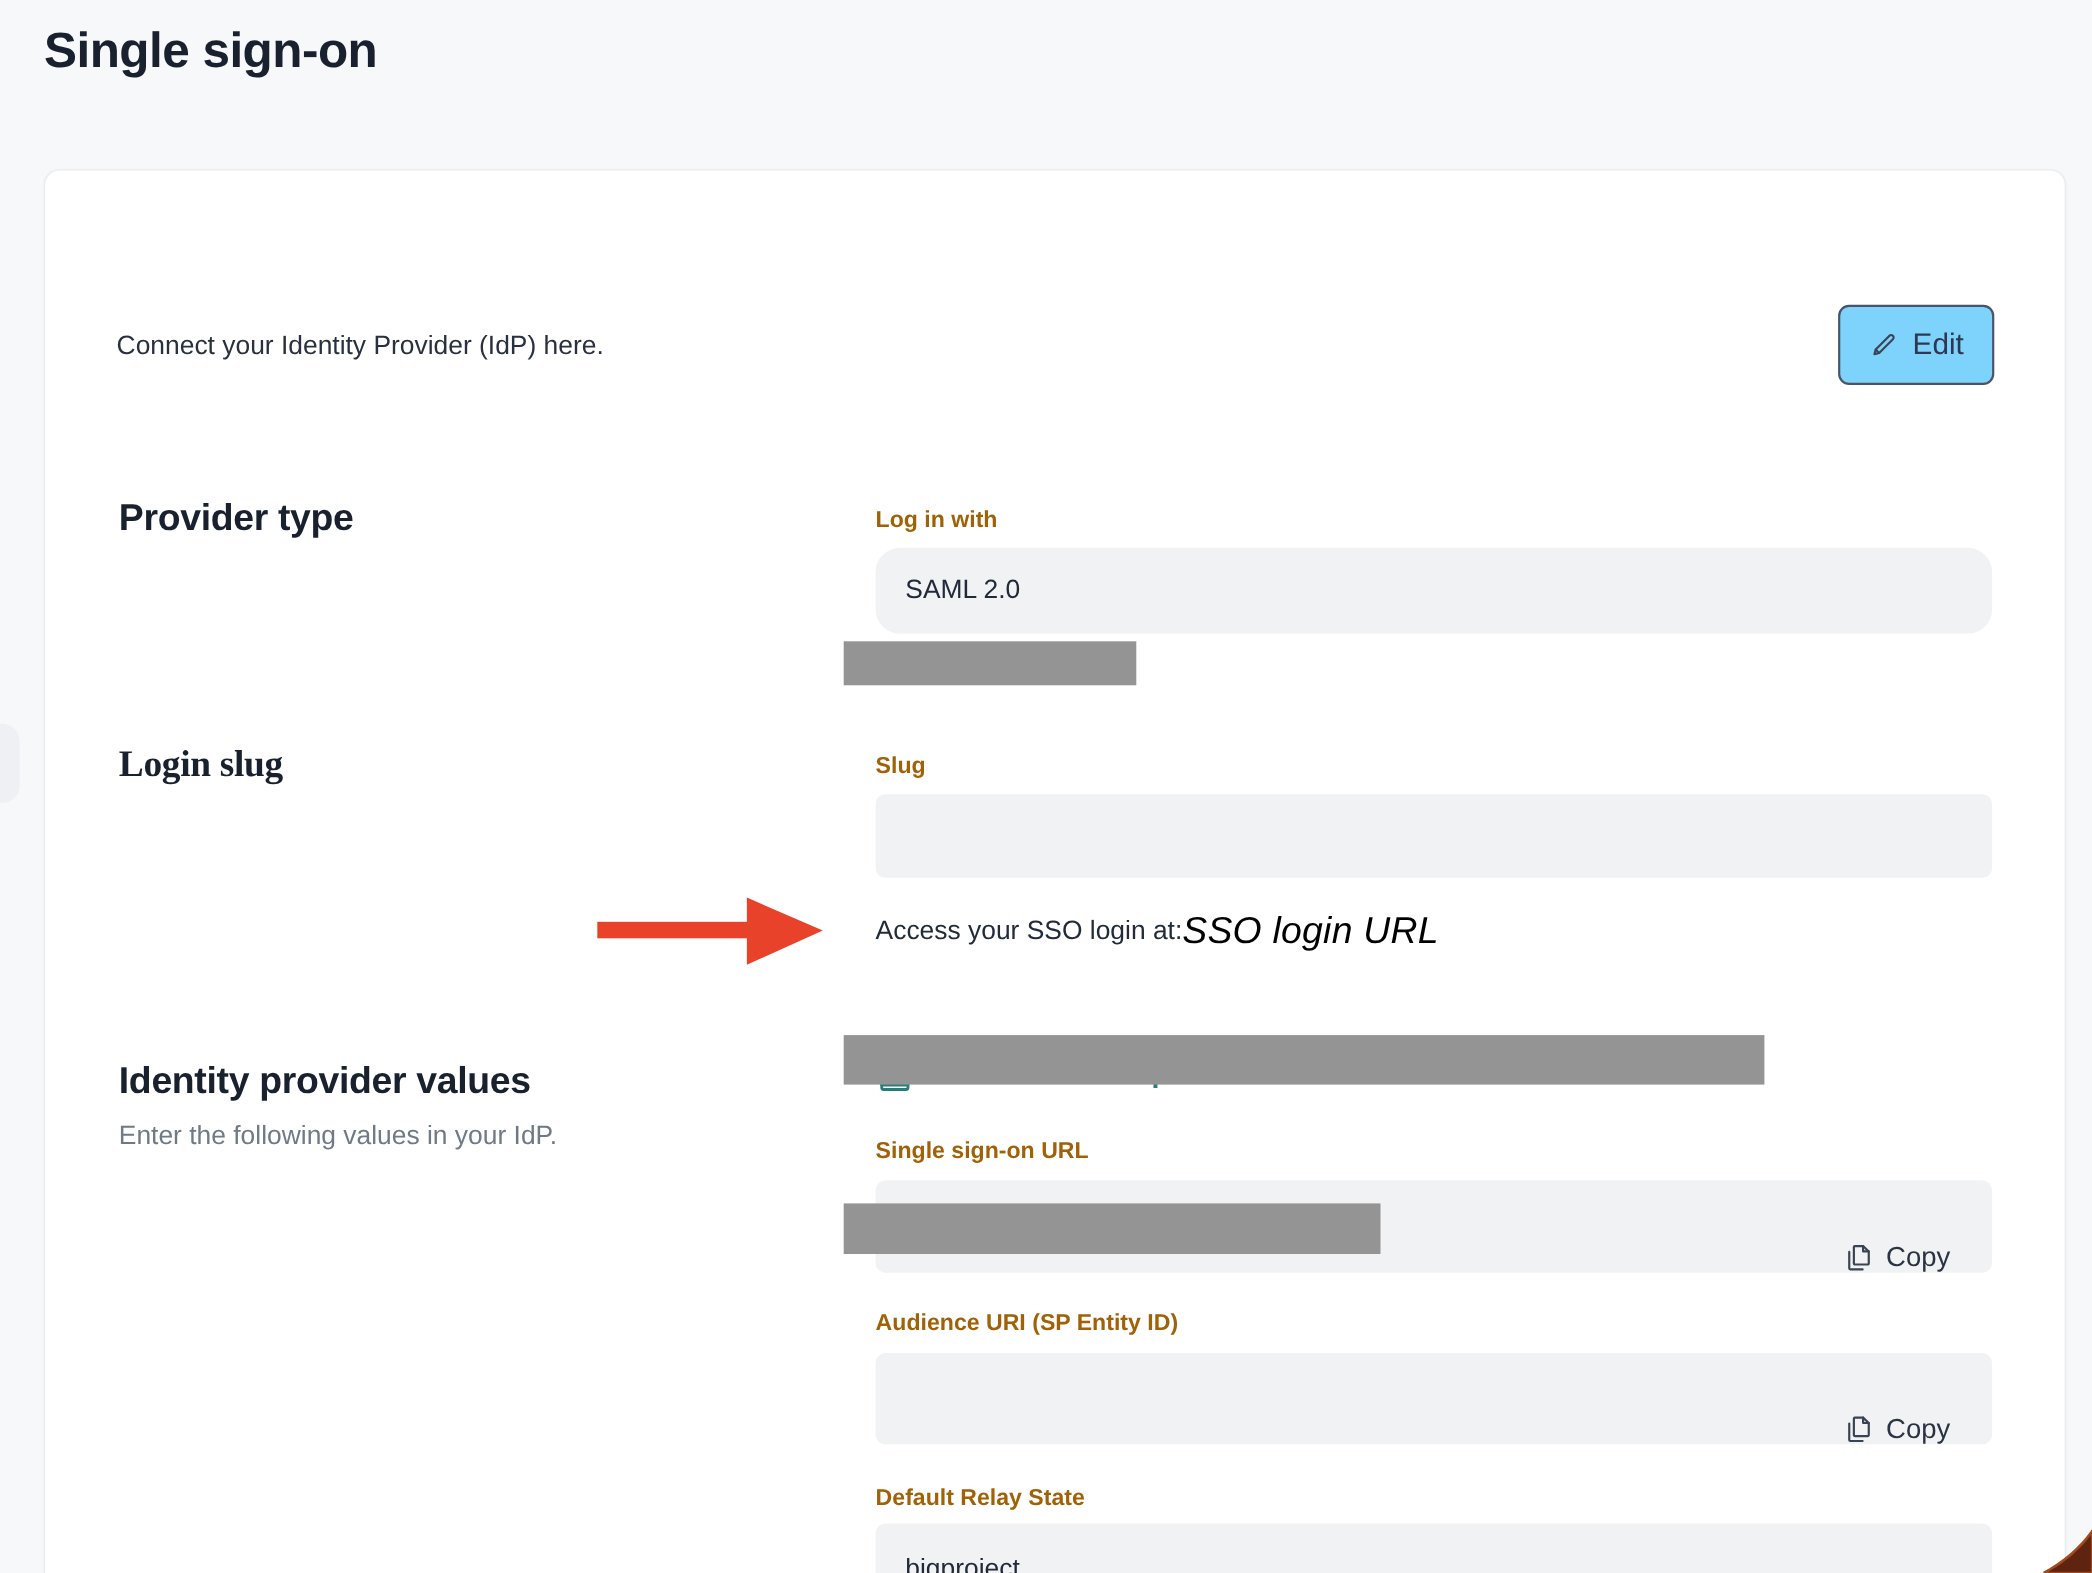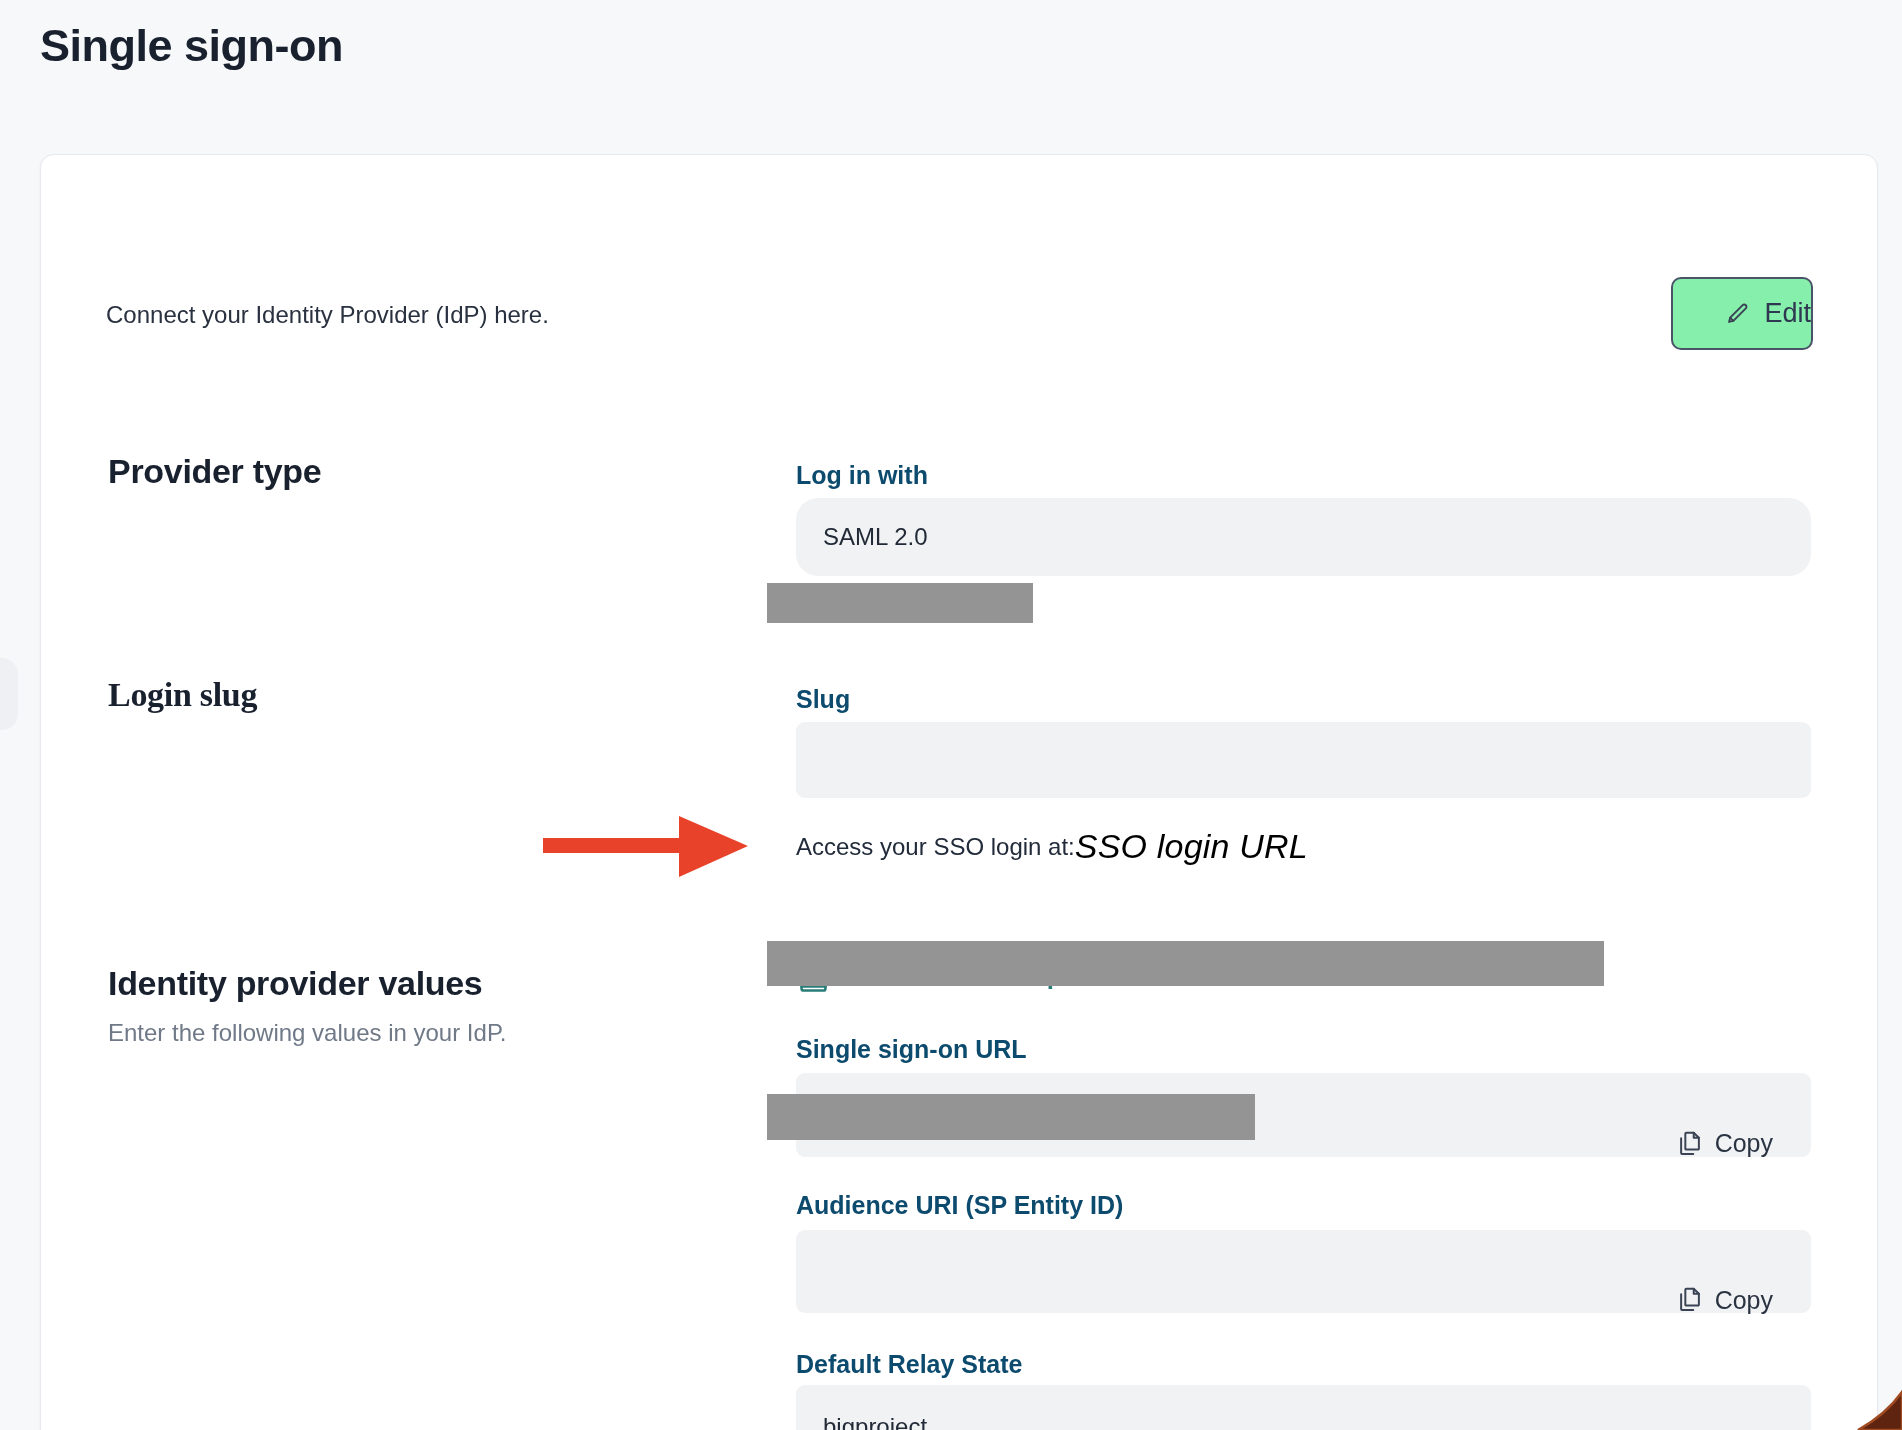--- a/index.html
+++ b/index.html
@@ -21,8 +21,8 @@
   .intro { position:absolute; left:65px; top:146px; font-size:24px; color:#29303f; }
 
   .edit-btn { position:absolute; left:1630px; top:122px; width:142px; height:73px;
-              background:#86efac; border:2px solid #4a5468; border-radius:10px;
-              display:flex; align-items:center; justify-content:flex-end; gap:13px;
+              background:#7dd3fc; border:2px solid #4a5468; border-radius:10px;
+              display:flex; align-items:center; justify-content:center; gap:13px;
               font-family:"Liberation Sans",sans-serif; font-size:27px; color:#2e3850; cursor:pointer; }
   .edit-btn svg { width:27px; height:27px; }
 

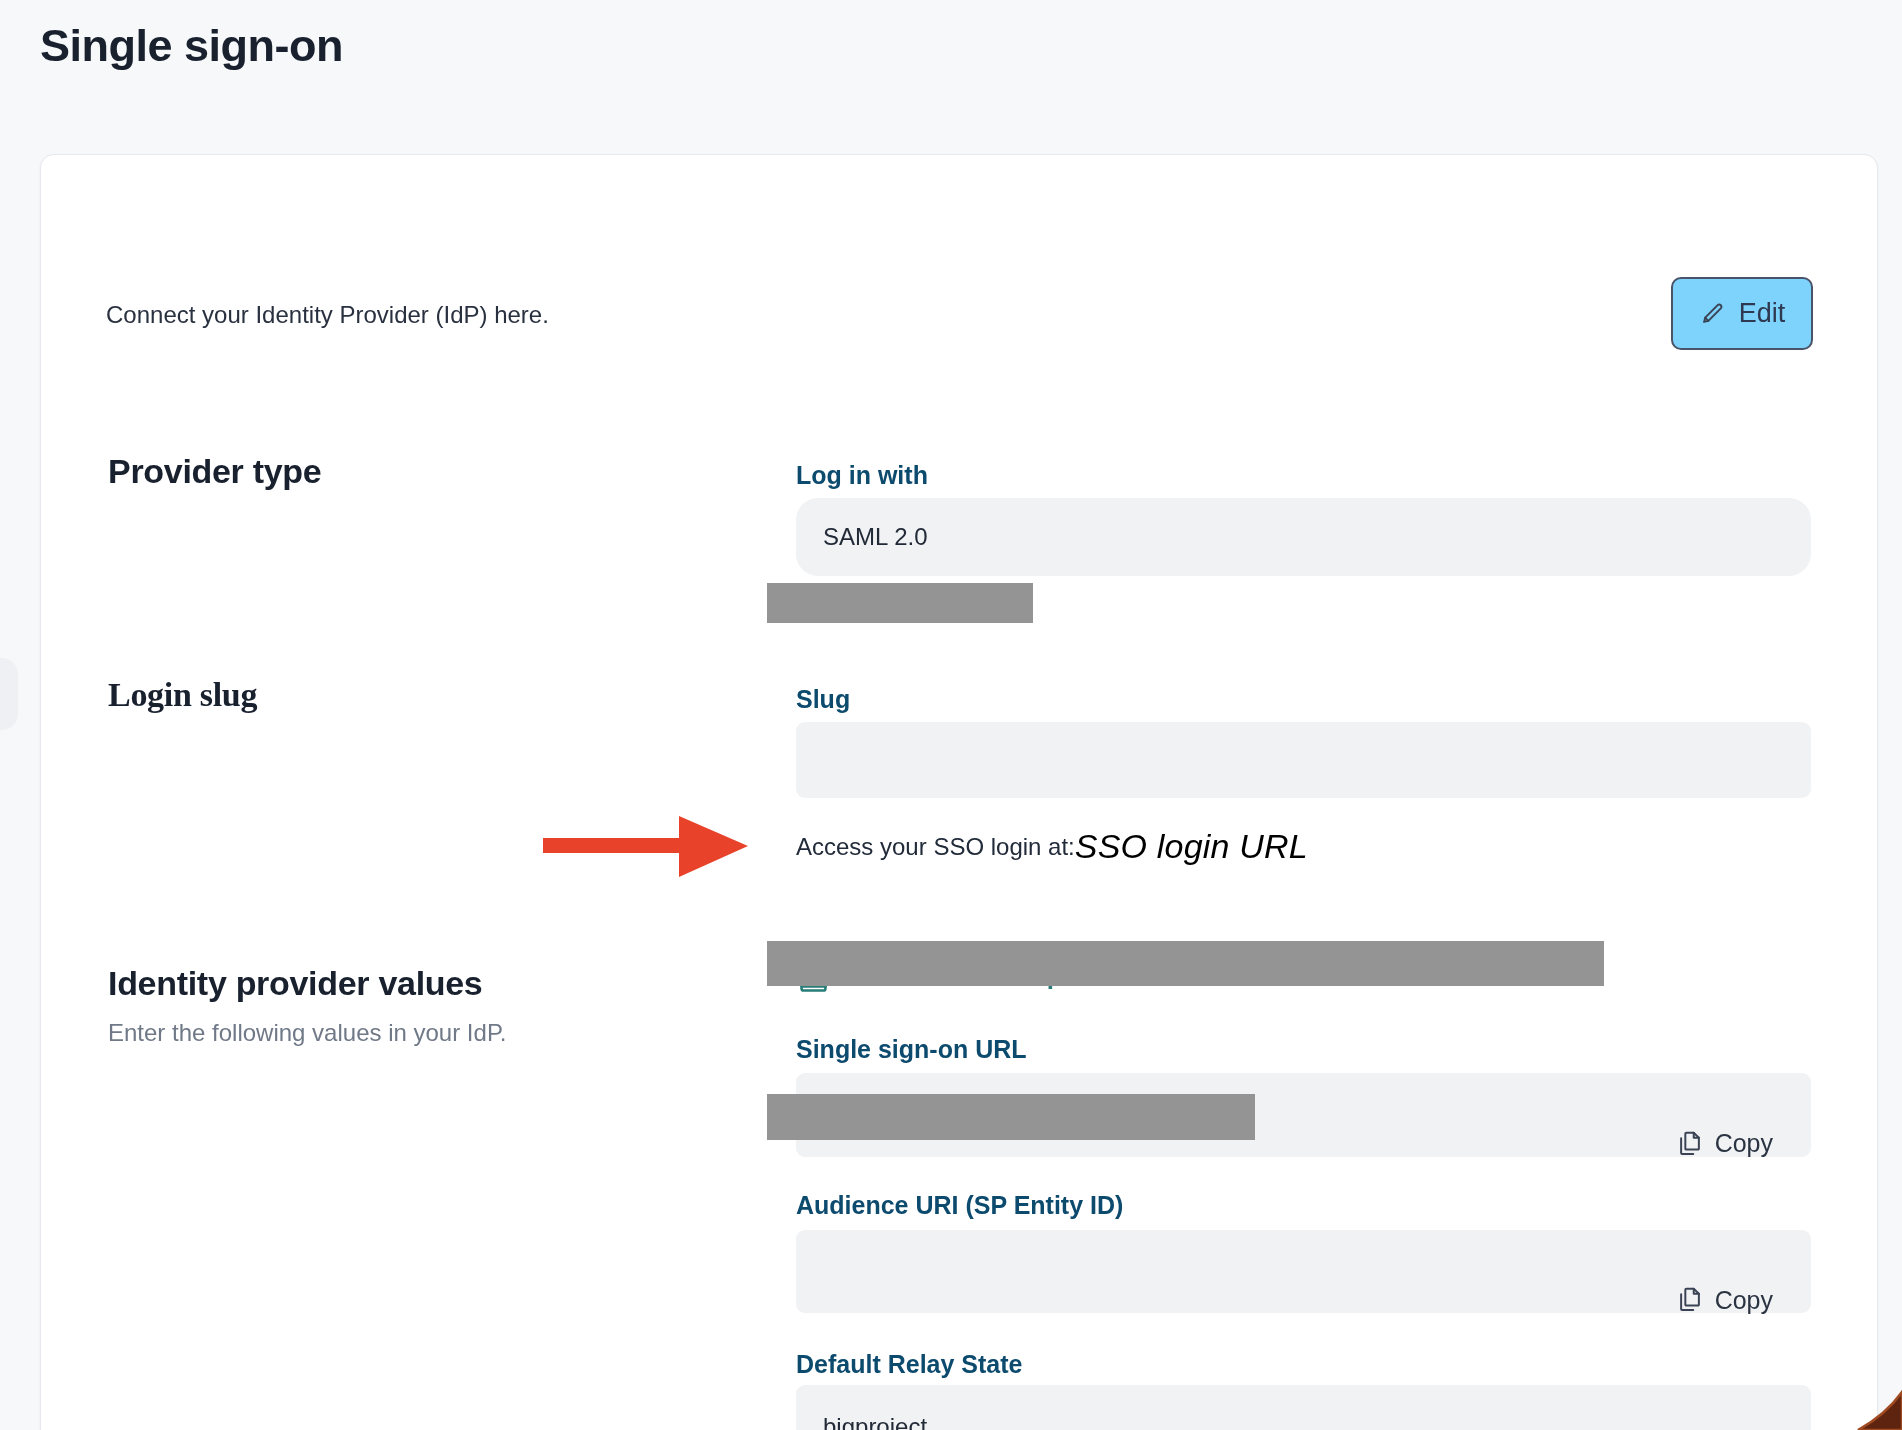--- a/index.html
+++ b/index.html
@@ -32,7 +32,7 @@
   .h-idp      { left:67px; top:809px; }
   .sub-idp    { position:absolute; left:67px; top:864px; font-size:24px; color:#6f7987; }
 
-  .fld-label { position:absolute; font-size:25px; font-weight:700; color:#0c4a6e; }
+  .fld-label { position:absolute; font-size:21px; font-weight:700; color:#a16207; }
   .lbl-loginwith { left:755px; top:306px; }
   .lbl-slug      { left:755px; top:530px; }
   .lbl-ssourl    { left:755px; top:880px; }

